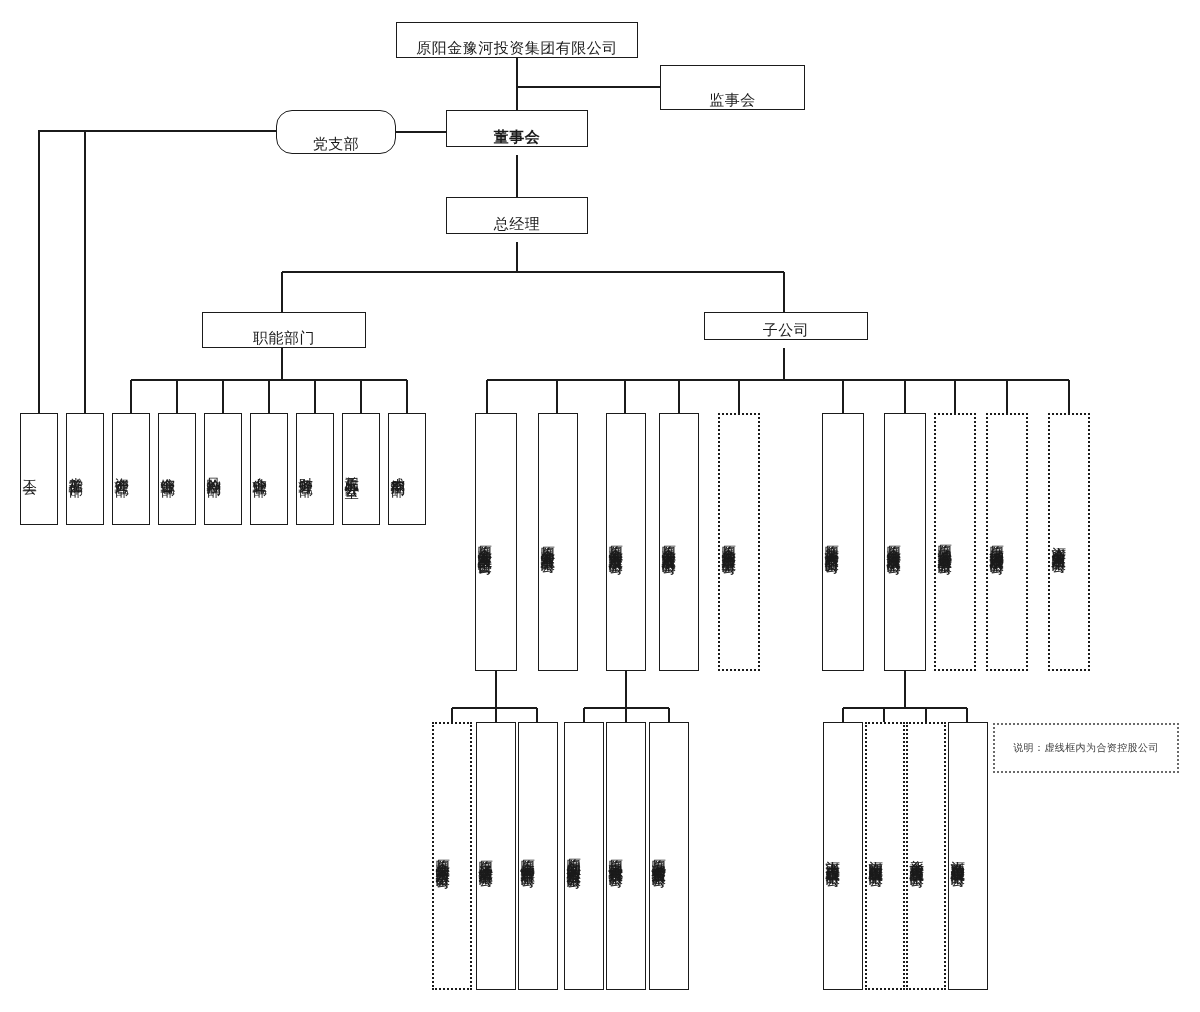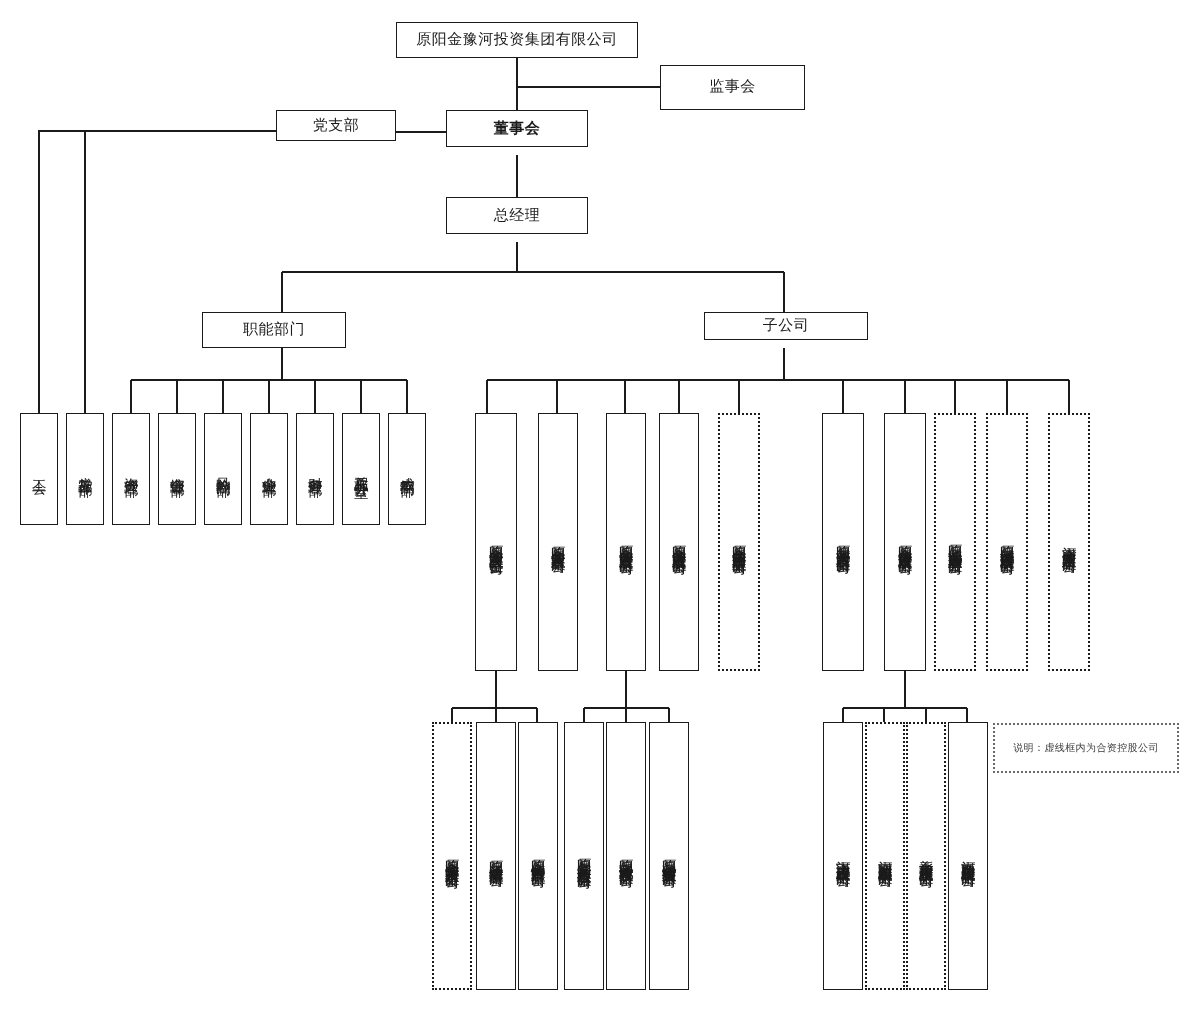--- a/index.html
+++ b/index.html
@@ -31,7 +31,7 @@
     box-sizing: border-box;
     background: #ffffff;
     display: flex;
-    align-items: center;
+    align-items: flex-end;
     justify-content: center;
     text-align: center;
     line-height: 1.15;

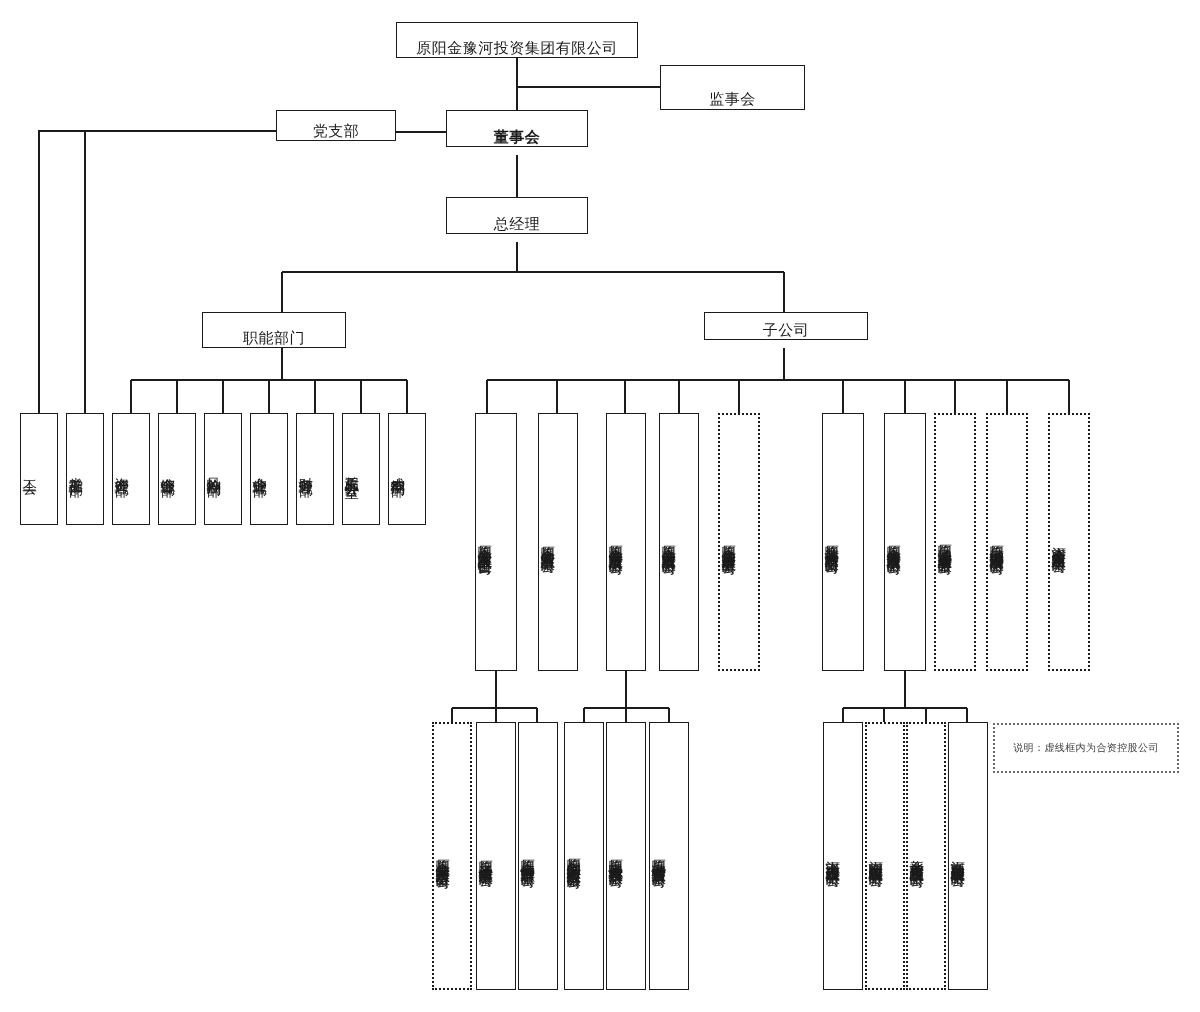--- a/index.html
+++ b/index.html
@@ -145,7 +145,7 @@
     <span class="nodelabel">原阳金豫河投资集团有限公司</span>
   </div>
 
-  <div class="node solid horiz" style="left:660px; top:65px; width:145px; height:45px;font-family:Liberation Mono, monospace;">
+  <div class="node solid horiz" style="left:660px; top:65px; width:145px; height:45px;">
     <span class="nodelabel">监事会</span>
   </div>
 

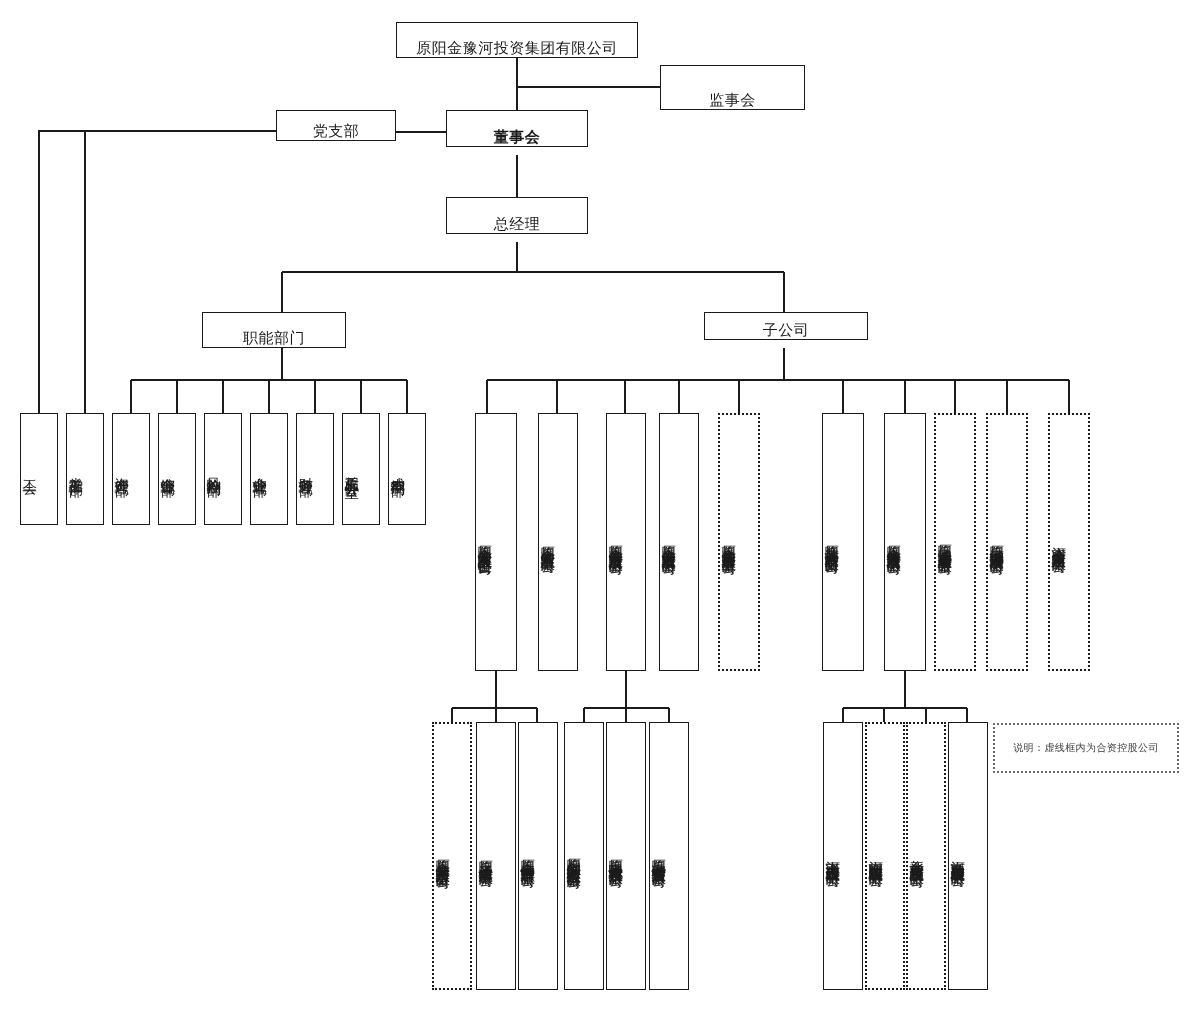--- a/index.html
+++ b/index.html
@@ -149,7 +149,7 @@
     <span class="nodelabel">监事会</span>
   </div>
 
-  <div class="node solid horiz" style="left:276px; top:110px; width:120px; height:31px;">
+  <div class="node solid horiz" style="left:276px; top:110px; width:120px; height:44px;border-radius:16px;">
     <span class="nodelabel">党支部</span>
   </div>
 

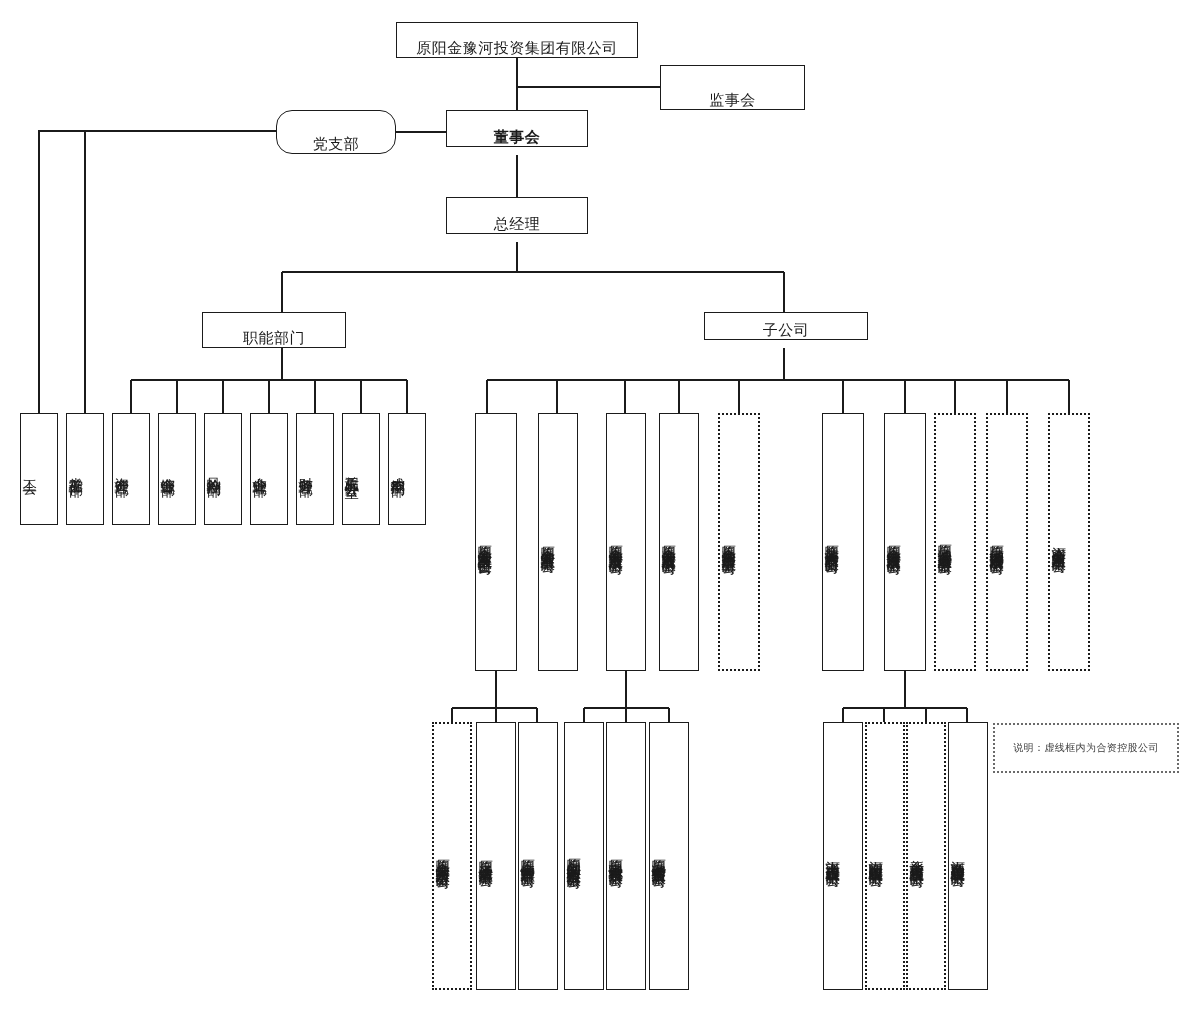--- a/index.html
+++ b/index.html
@@ -161,7 +161,7 @@
     <span class="nodelabel">总经理</span>
   </div>
 
-  <div class="node solid horiz" style="left:202px; top:312px; width:144px; height:36px;">
+  <div class="node solid horiz" style="left:202px; top:312px; width:164px; height:36px;">
     <span class="nodelabel">职能部门</span>
   </div>
 

